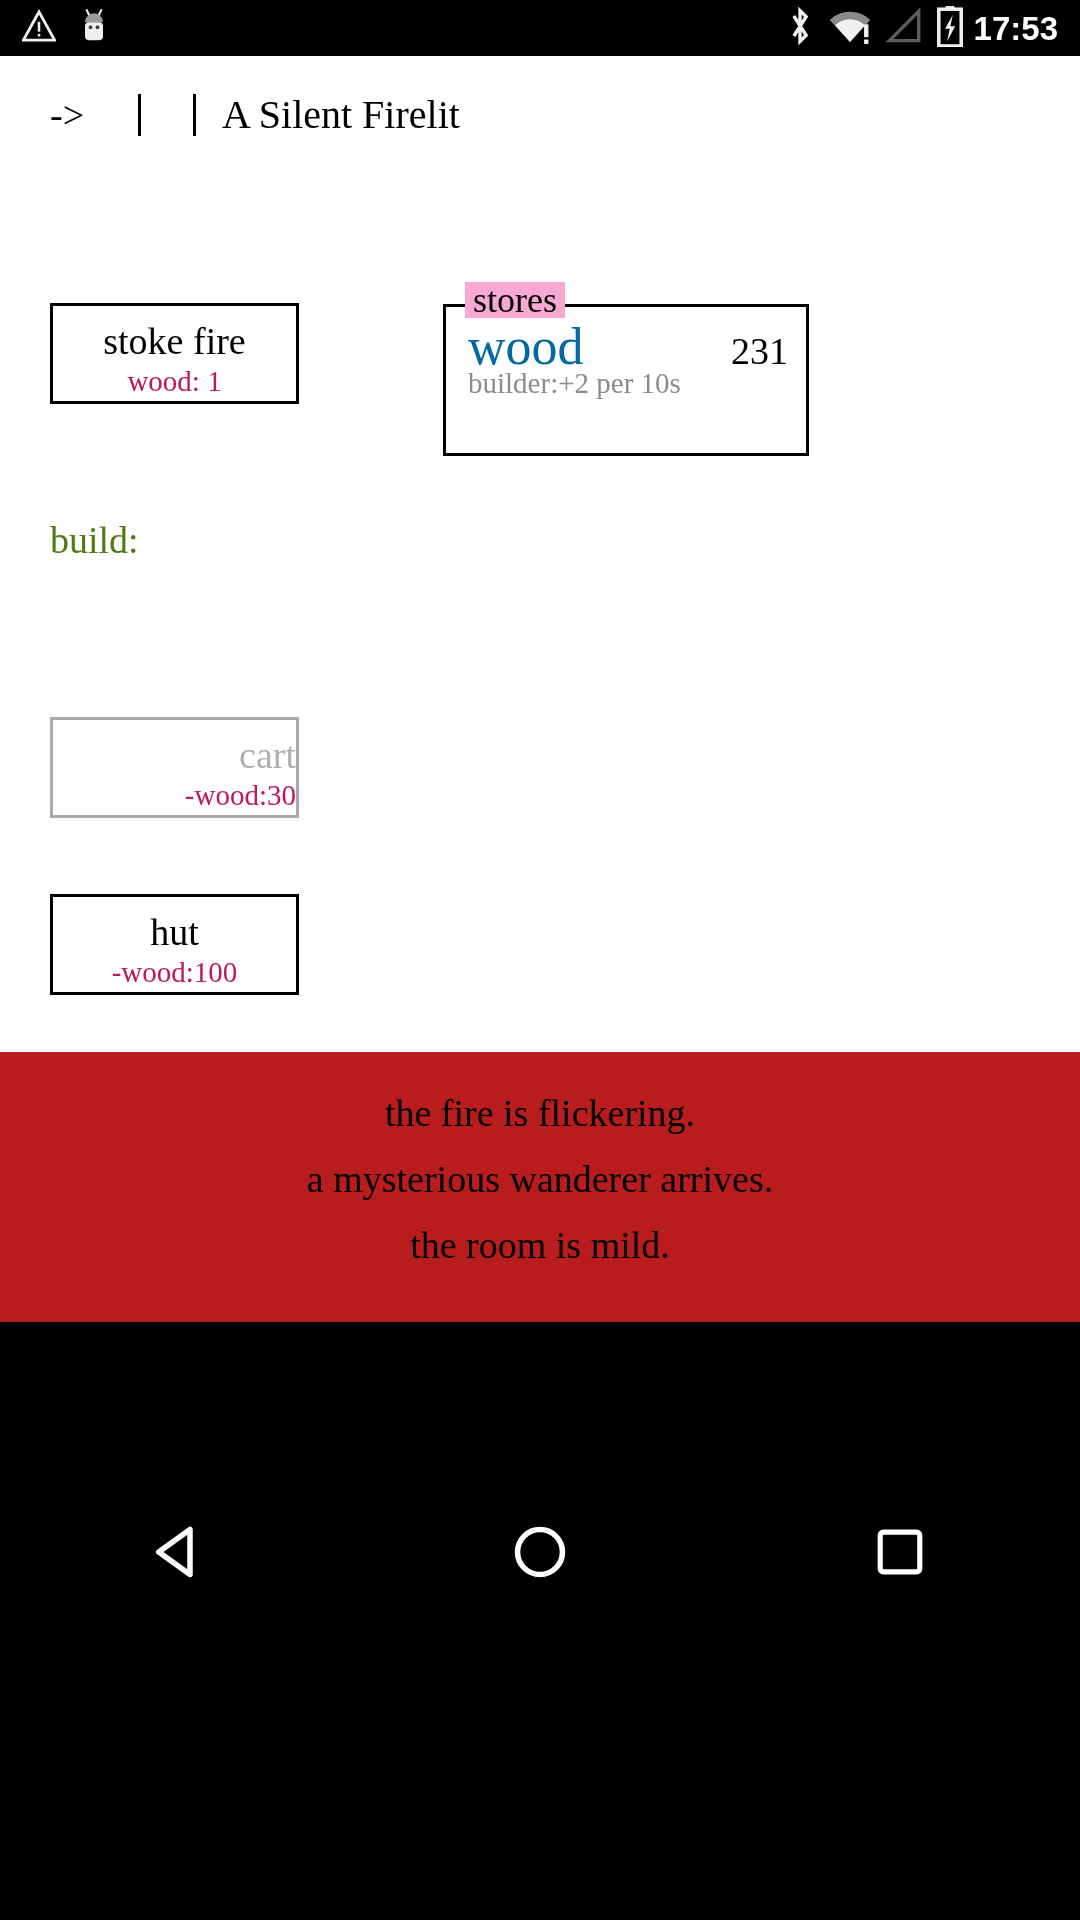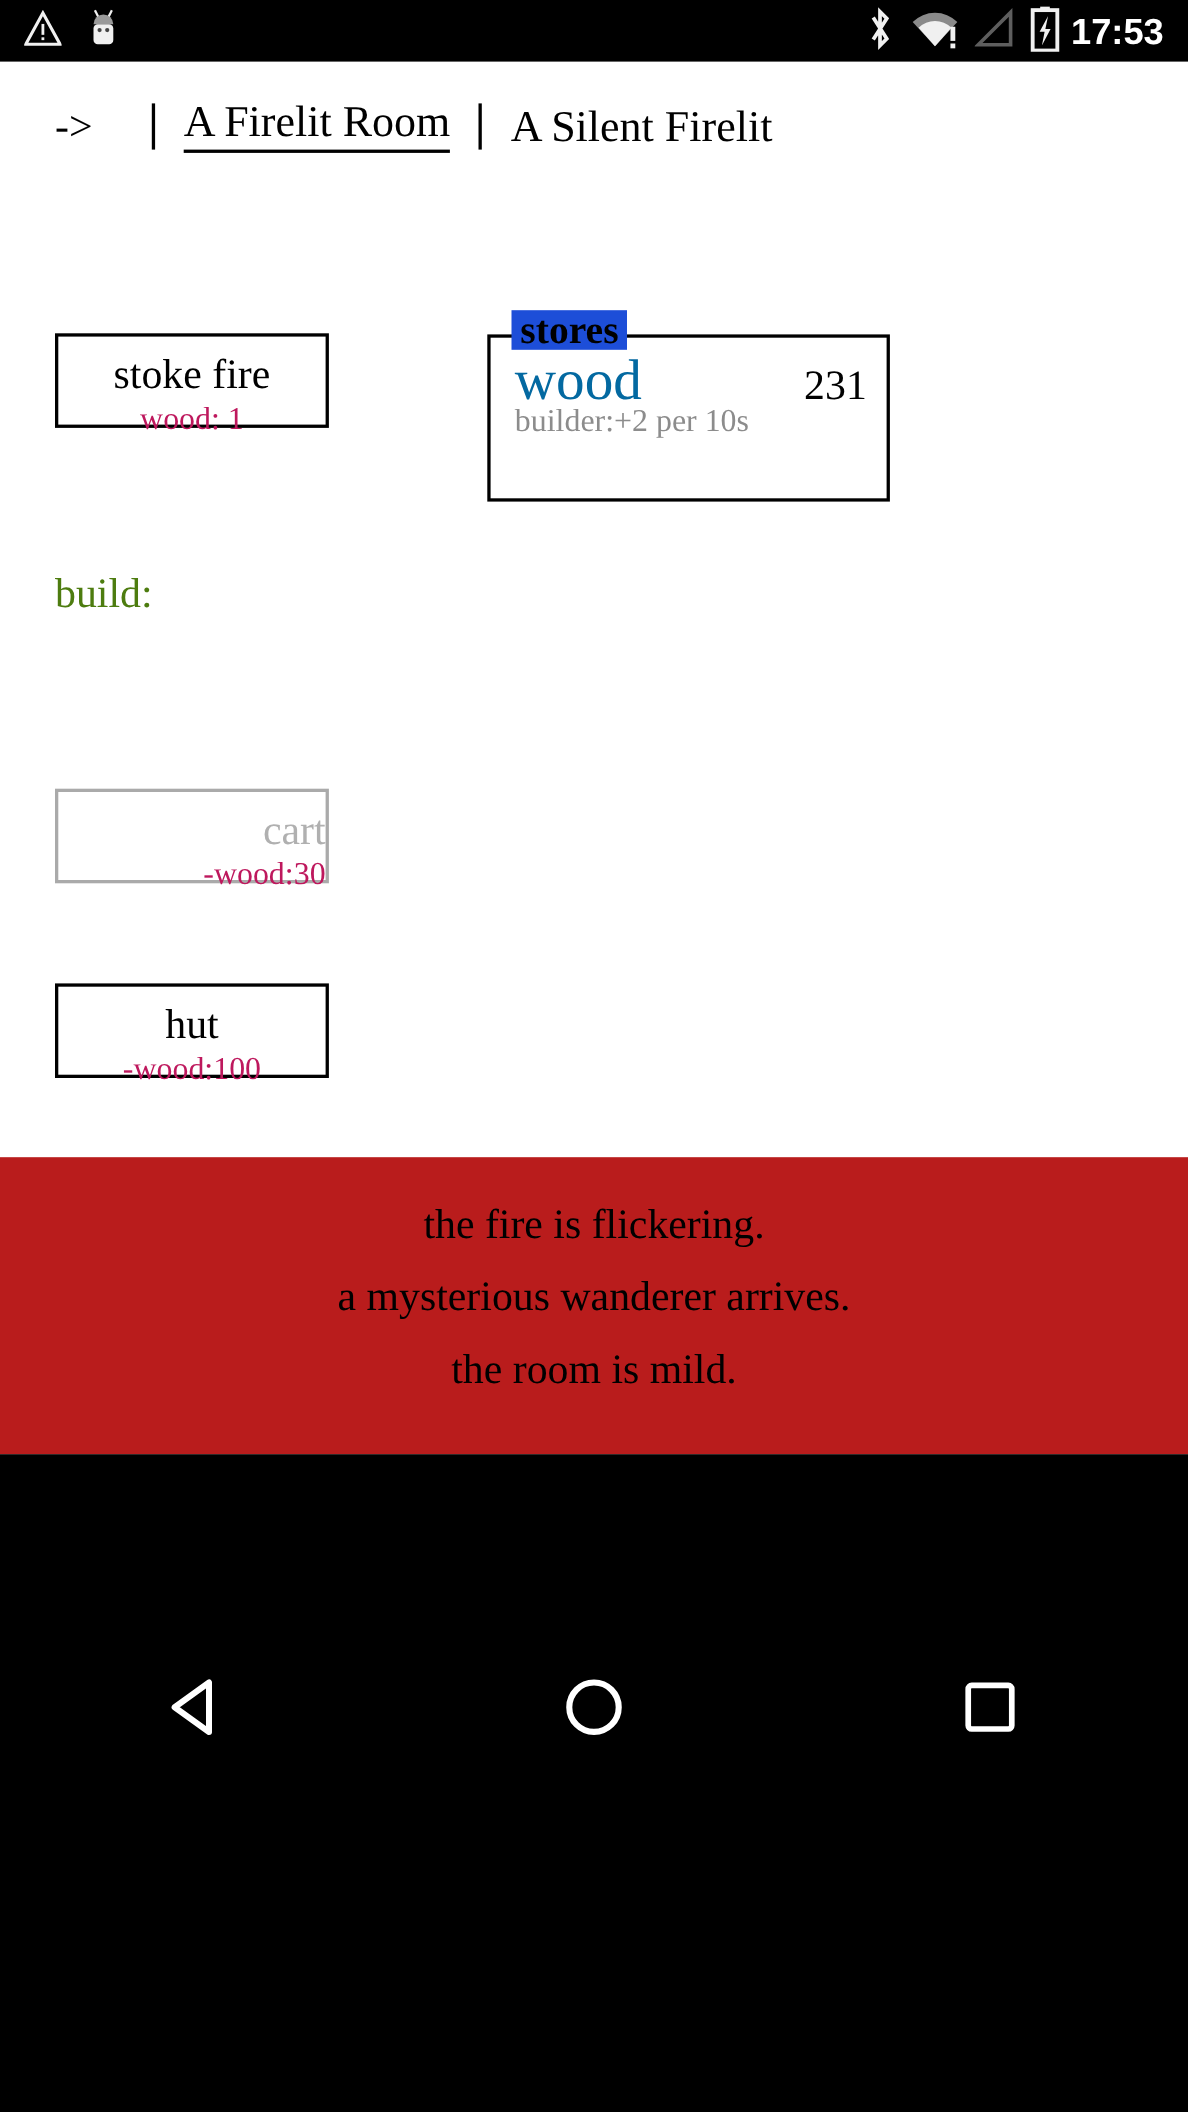--- a/index.html
+++ b/index.html
@@ -291,7 +291,6 @@
   <div class="header">
     <span class="header-arrow">-&gt;</span>
     <span class="header-sep"></span>
-    <span class="header-tab active">A Firelit Room</span>
     <span class="header-sep"></span>
     <span class="header-tab">A Silent Firelit</span>
   </div>

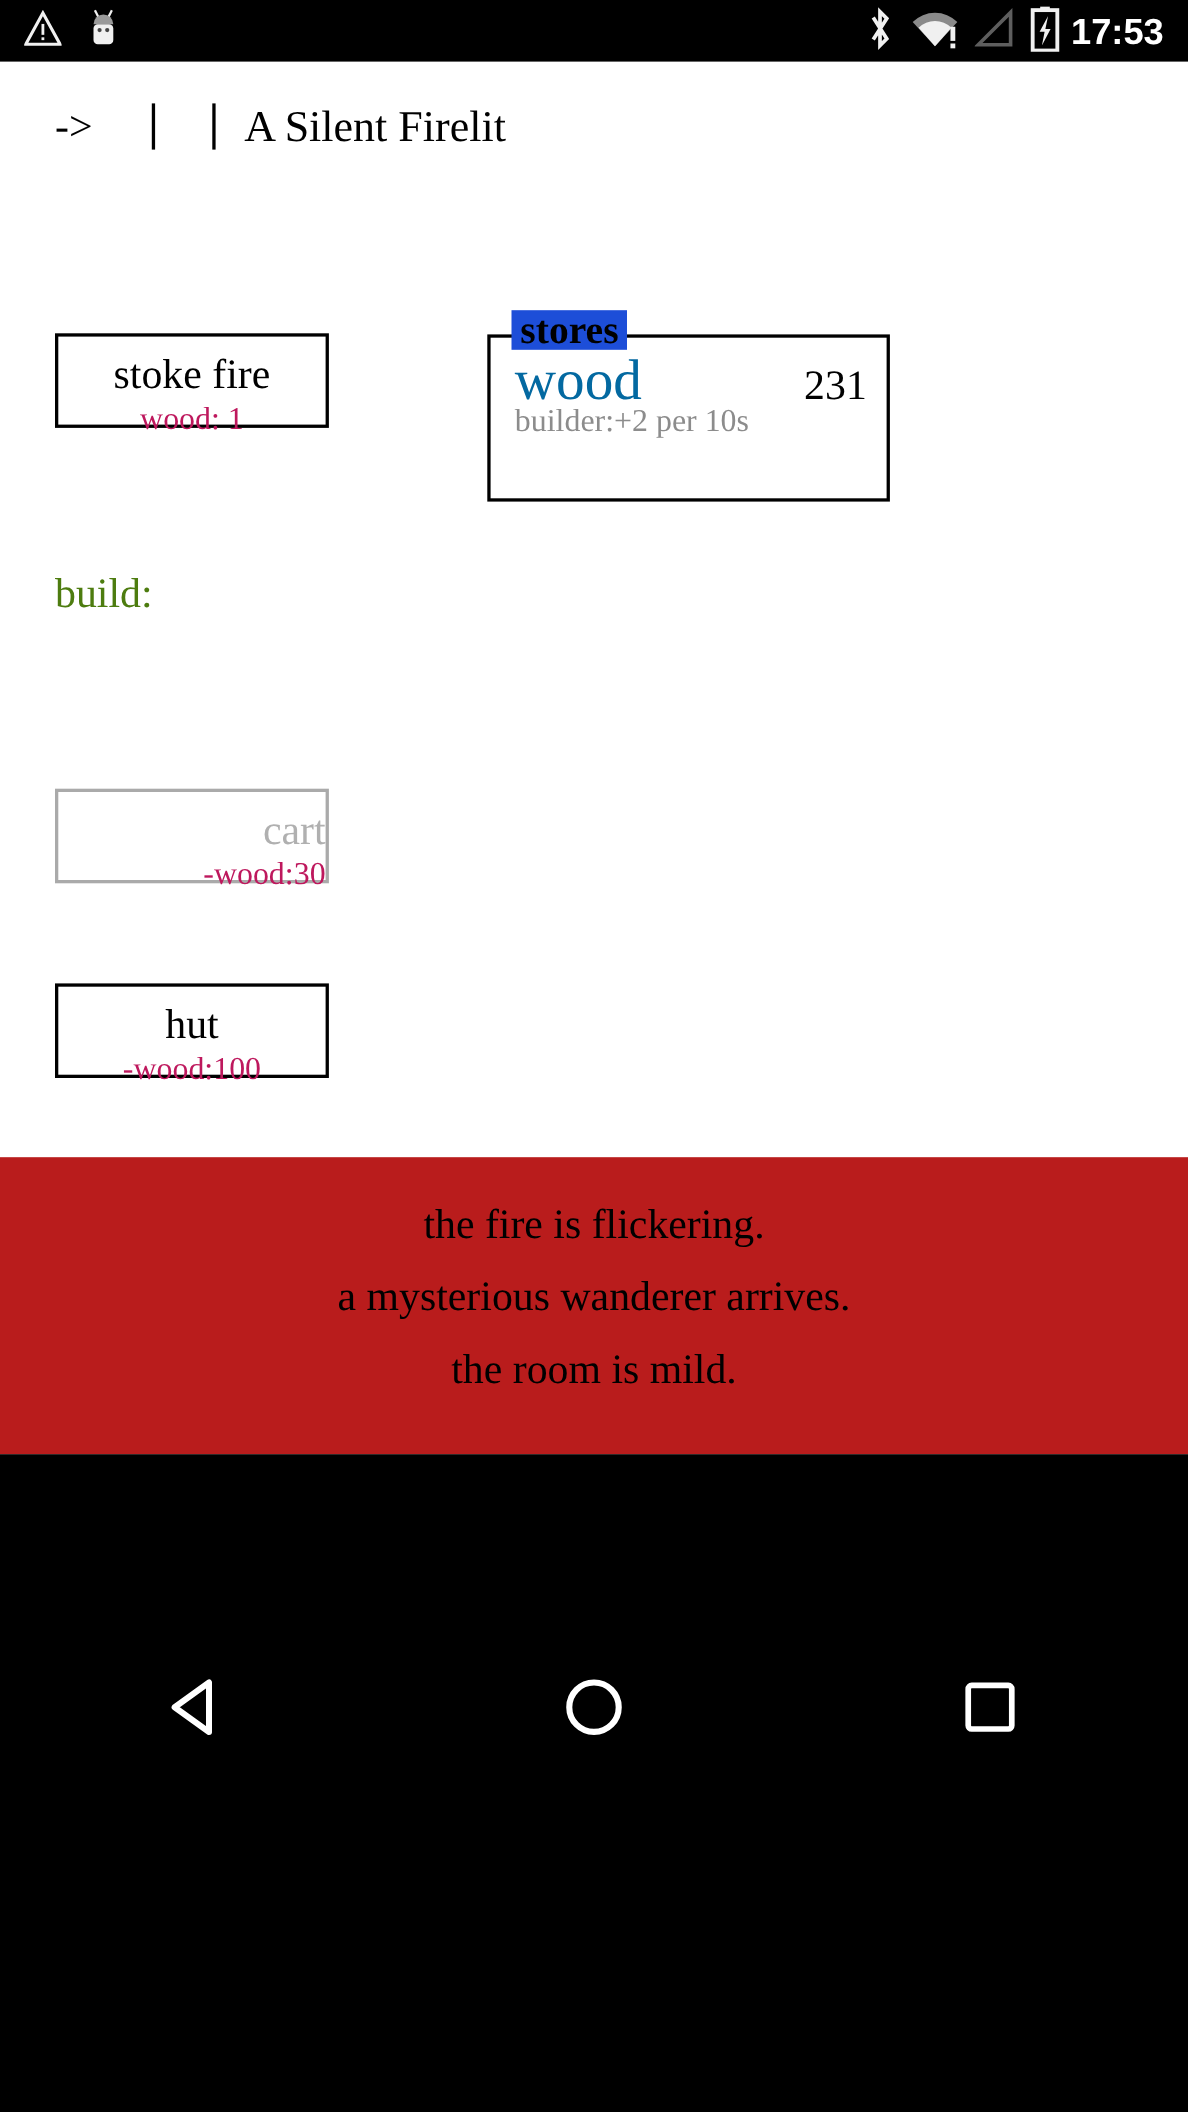--- a/index.html
+++ b/index.html
@@ -154,12 +154,11 @@
     position: absolute;
     top: -25px;
     left: 19px;
-    background: #1d4ed8;
+    background: #f9a8d4;
     padding: 0 8px;
     font-size: 36px;
     color: #000000;
     line-height: 1;
-    font-weight: bold;
   }
   .store-row {
     position: absolute;

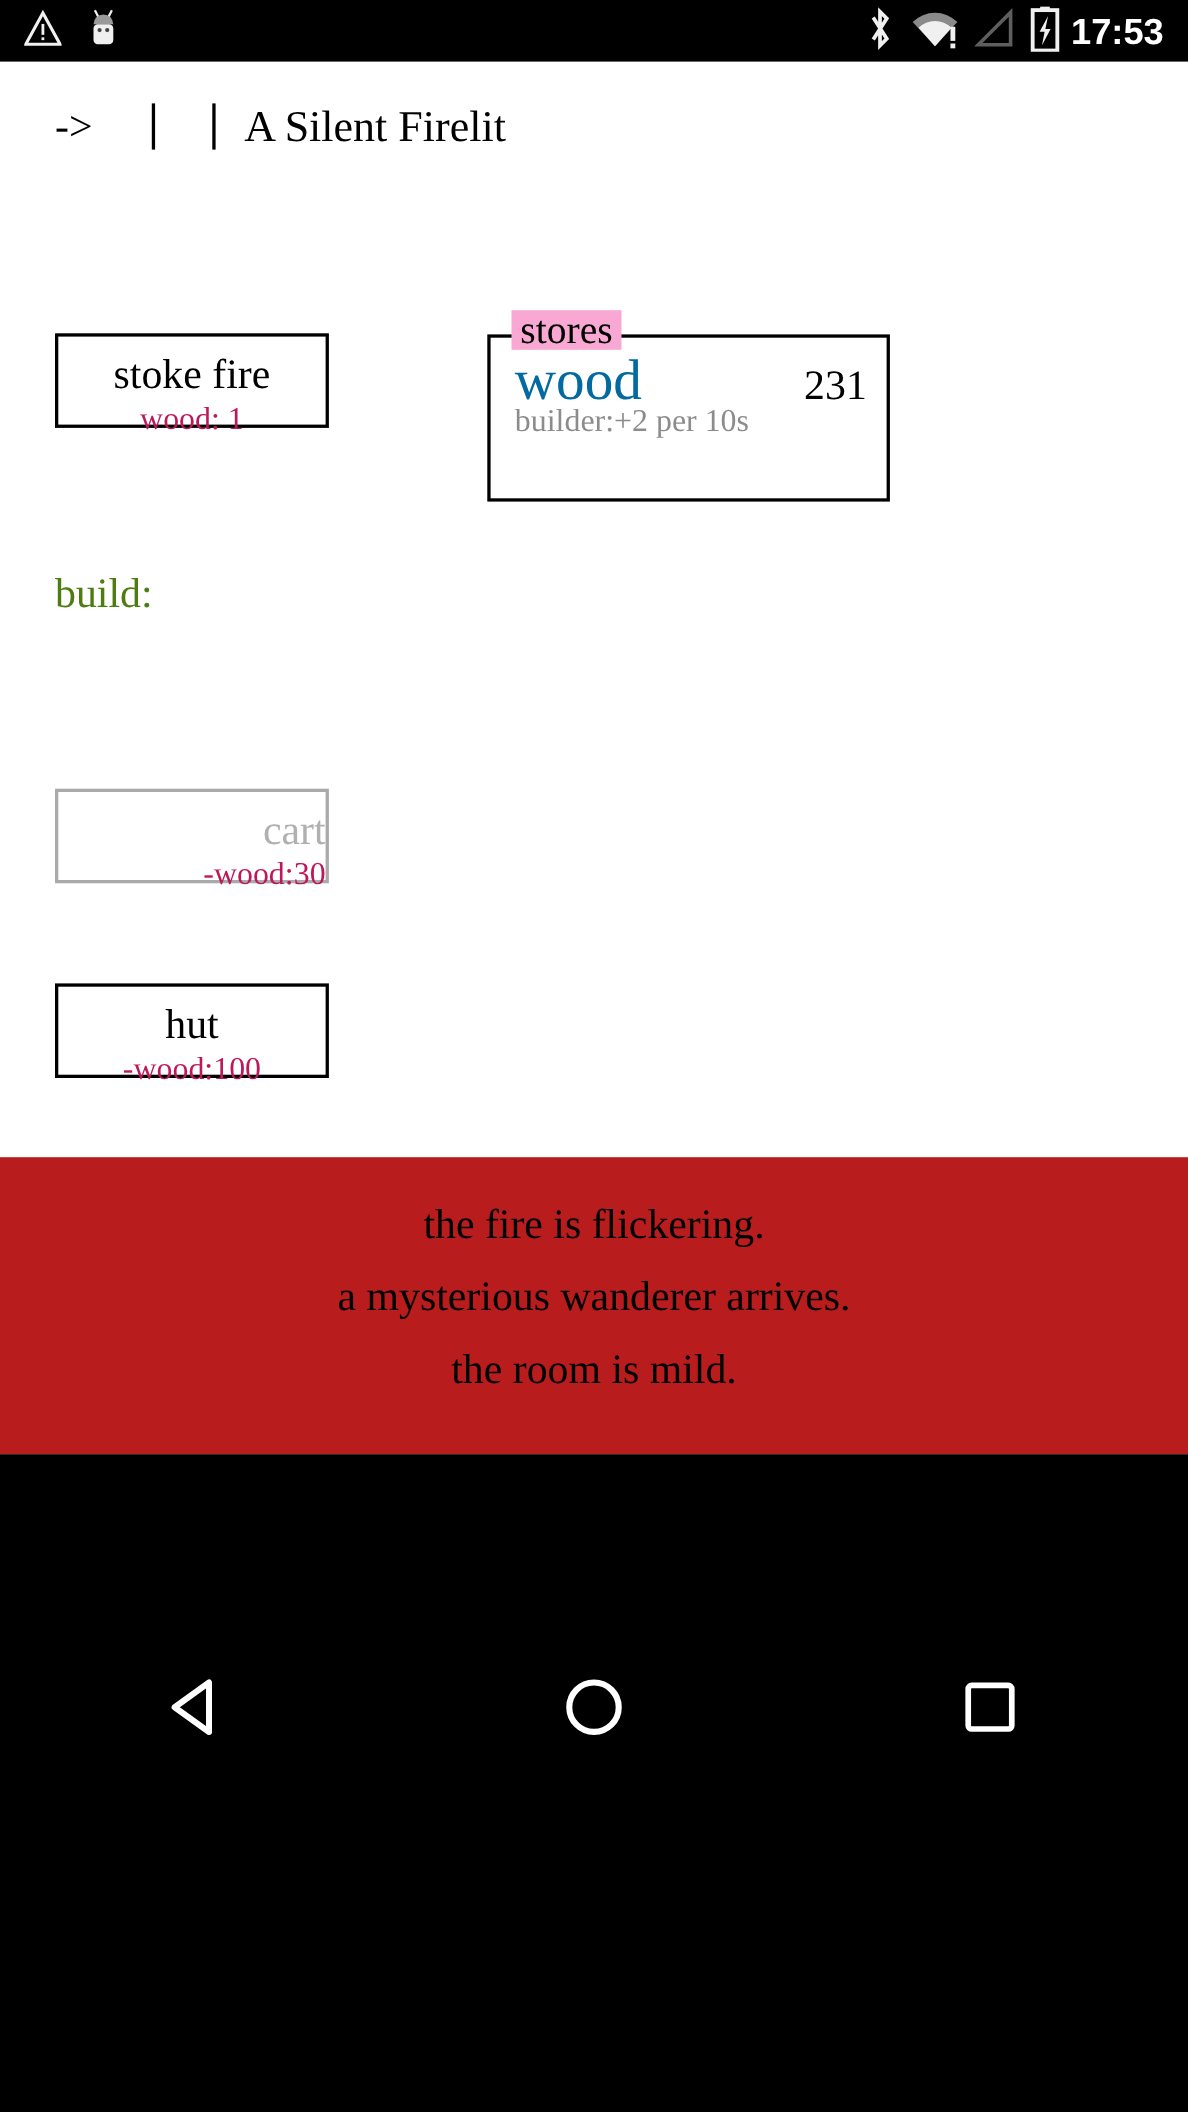--- a/index.html
+++ b/index.html
@@ -108,7 +108,7 @@
     text-align: center;
     padding-top: 16px;
     width: 249px;
-    height: 86px;
+    height: 101px;
   }
   .btn.disabled { border-color: #aaaaaa; text-align: right; }
   .btn-label {

